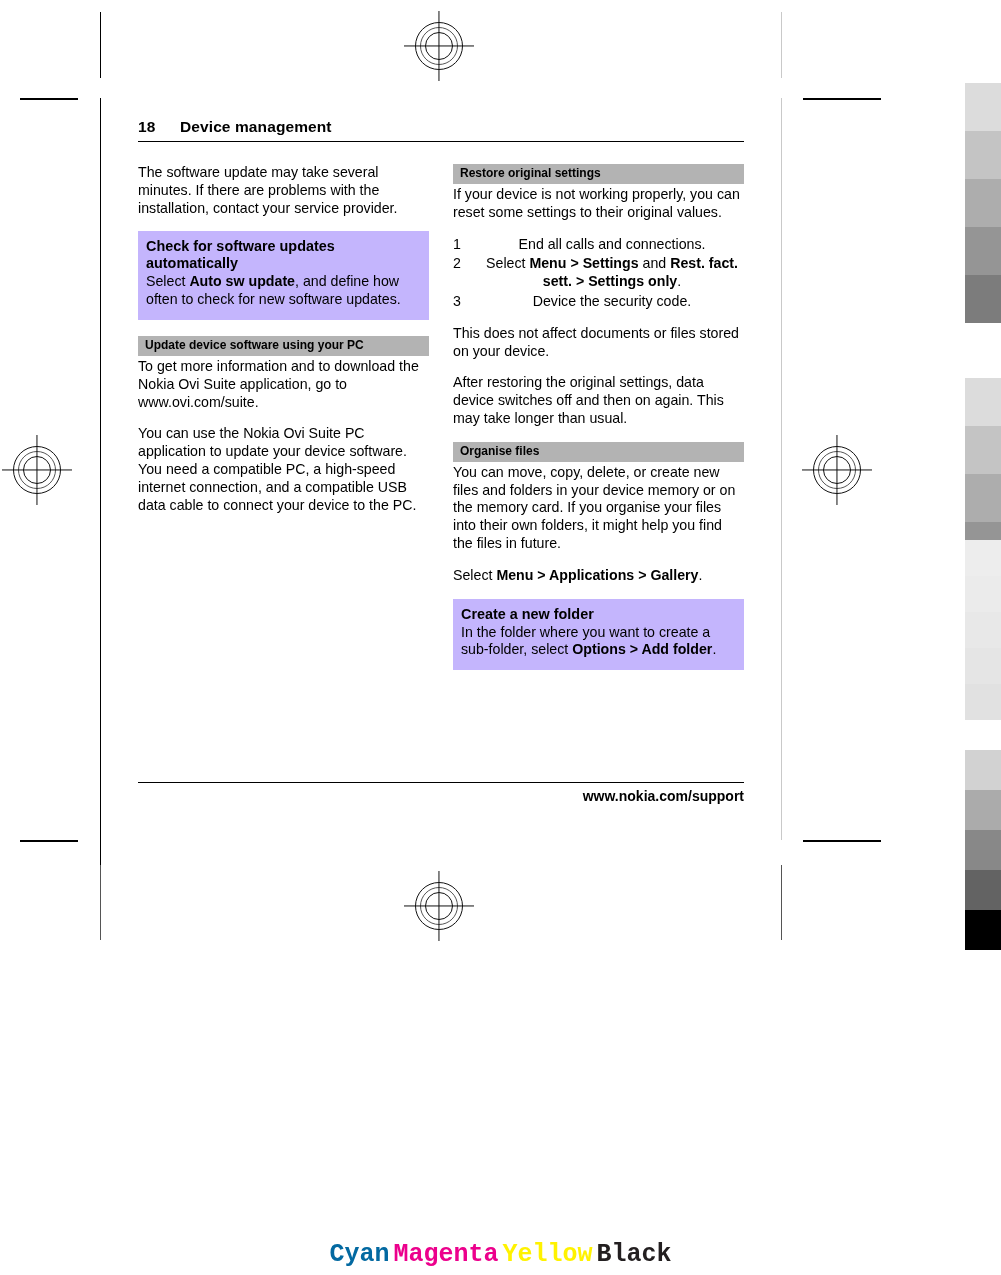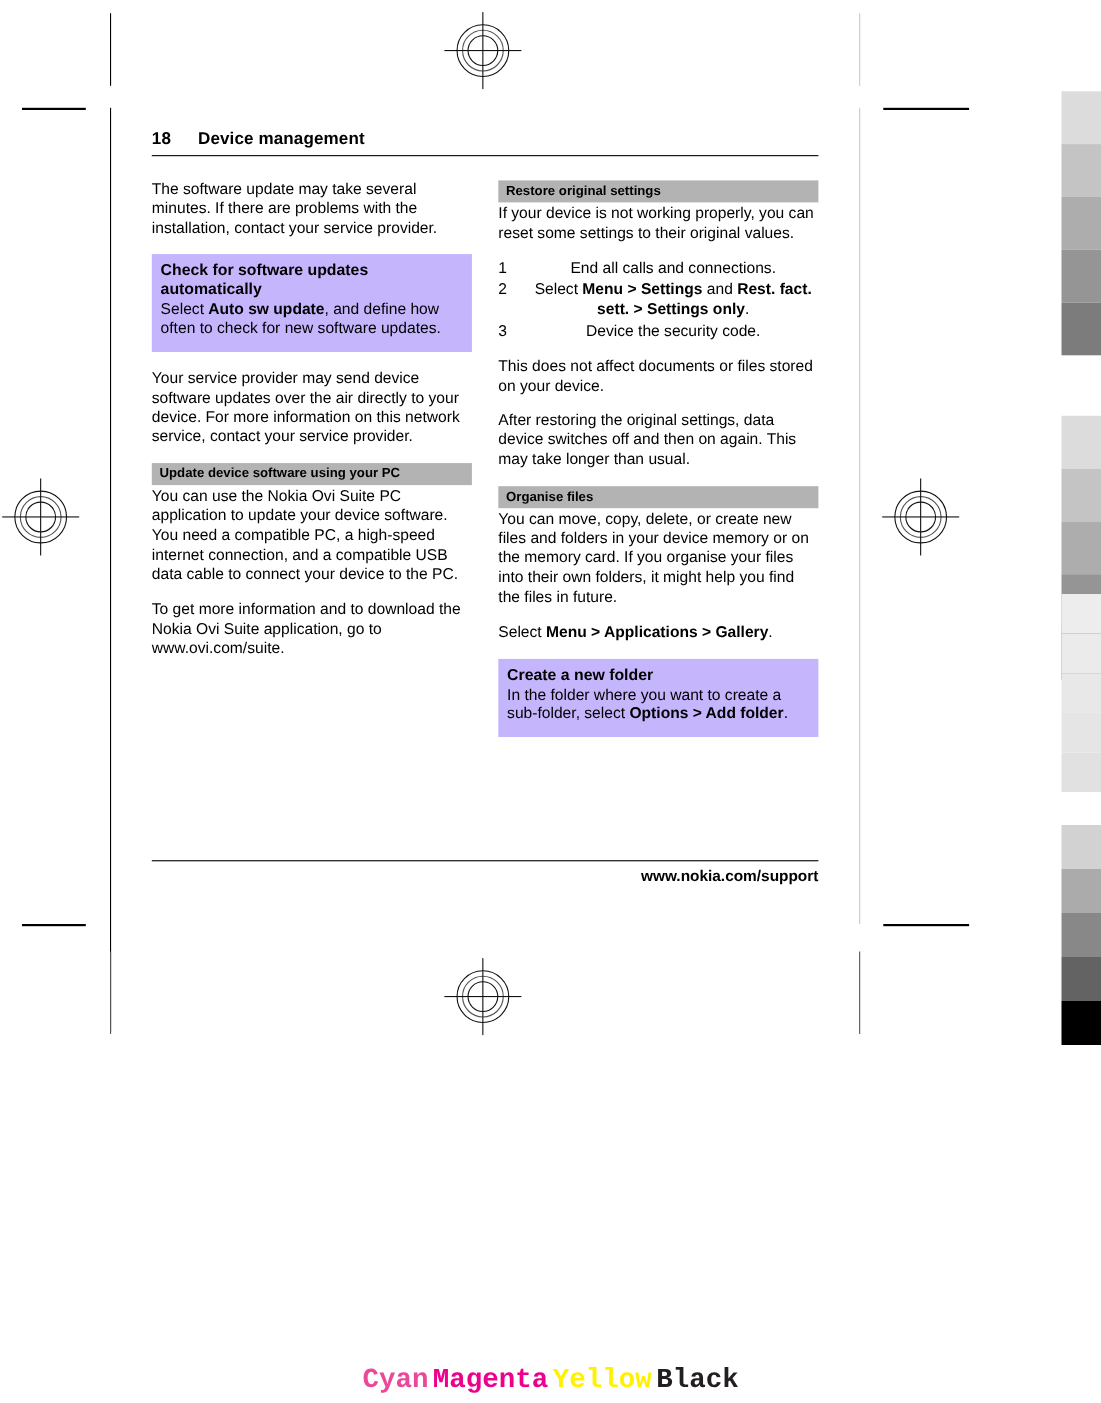--- a/index.html
+++ b/index.html
@@ -280,7 +280,6 @@
         <p class="body"><span>Select </span><span class="ui">Auto sw update</span><span>, and define how often to check for new software updates.</span></p>
       </div>
 
-      <p class="body">Your service provider may send device software updates over the air directly to your device. For more information on this network service, contact your service provider.</p>
 
       <div class="headbar-wrap">
         <h3 class="headbar">Update device software using your PC</h3>

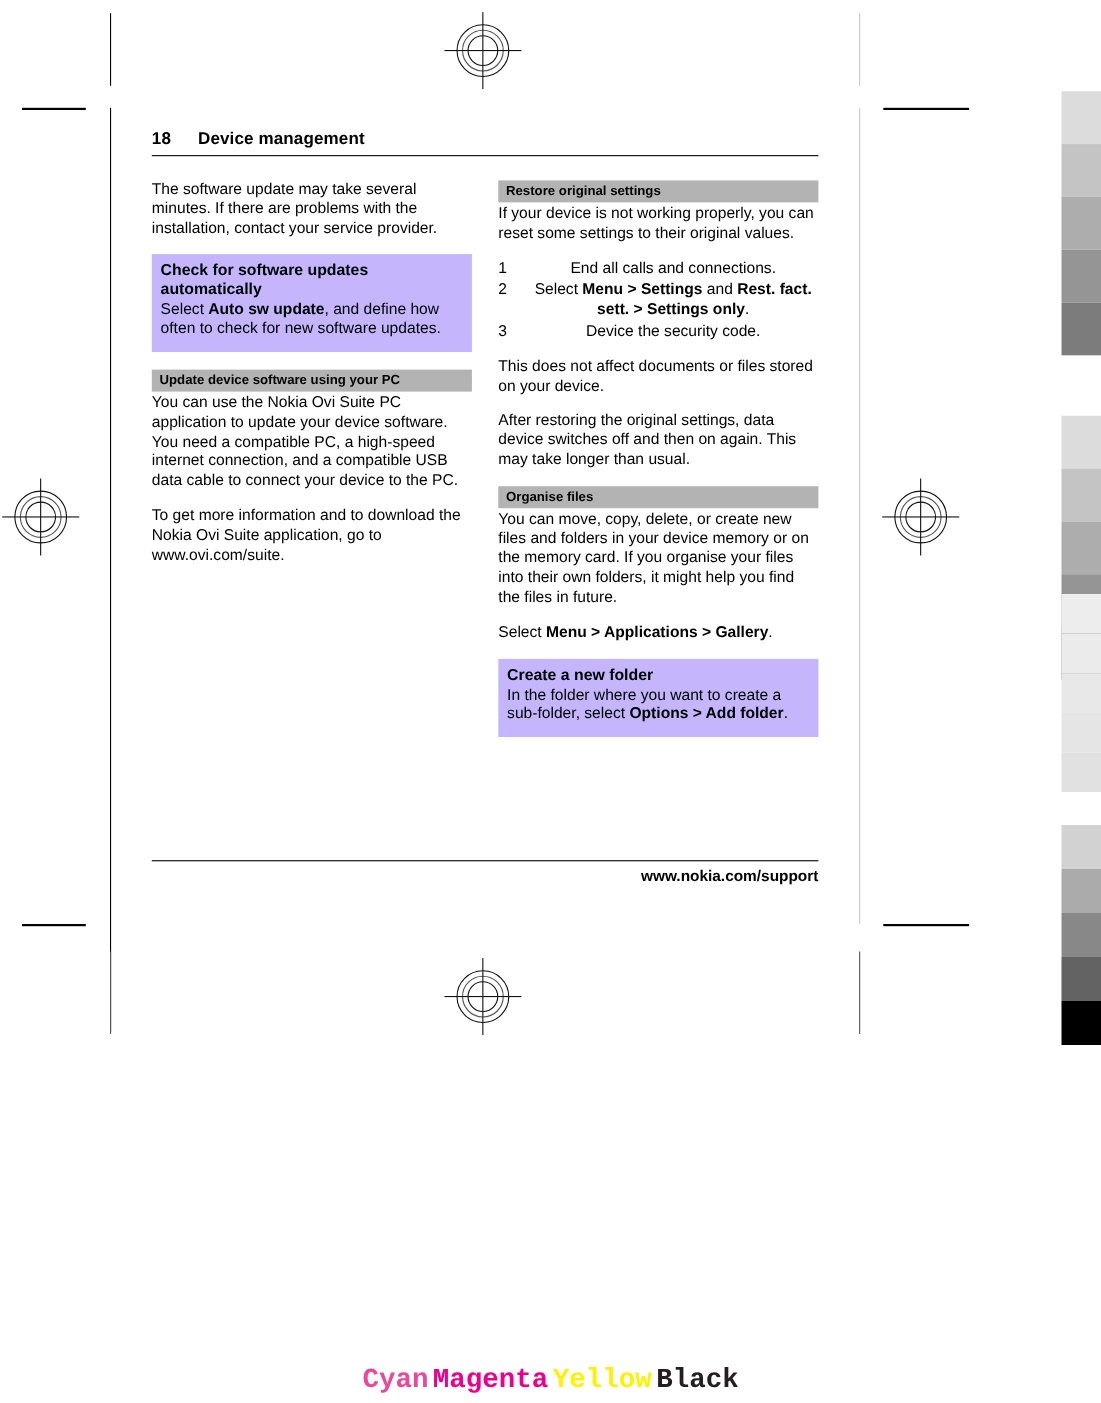--- a/index.html
+++ b/index.html
@@ -283,8 +283,8 @@
 
       <div class="headbar-wrap">
         <h3 class="headbar">Update device software using your PC</h3>
+        <p class="body">To get more information and to download the Nokia Ovi Suite application, go to www.ovi.com/suite.</p>
         <p class="body after-bar">You can use the Nokia Ovi Suite PC application to update your device software. You need a compatible PC, a high-speed internet connection, and a compatible USB data cable to connect your device to the PC.</p>
-        <p class="body">To get more information and to download the Nokia Ovi Suite application, go to www.ovi.com/suite.</p>
       </div>
 
     </div>

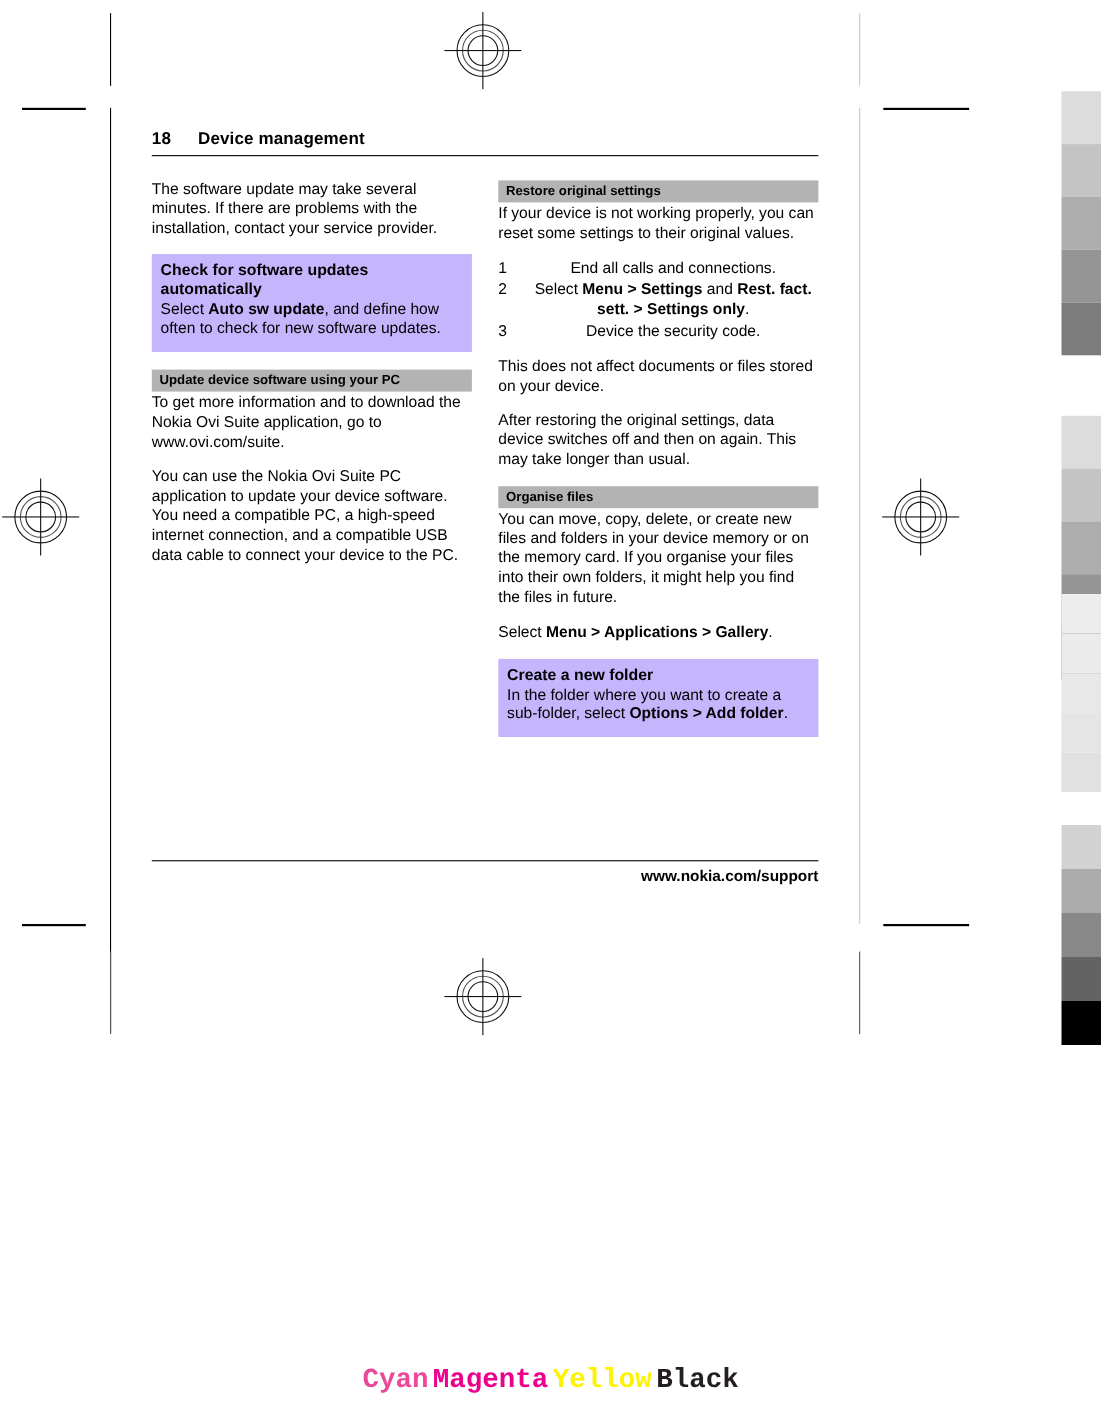--- a/index.html
+++ b/index.html
@@ -331,6 +331,6 @@
   <div class="url">www.nokia.com/support</div>
 </div>
 
-<div class="cmyk" id="cmykBar"><span style="color: #ec4899;">Cyan</span><span style="color: rgb(236, 0, 140);">Magenta</span><span style="color: rgb(255, 242, 0);">Yellow</span><span style="color: rgb(35, 31, 32);">Black</span></div>
+<div class="cmyk" id="cmykBar"><span style="color: #0369a1;">Cyan</span><span style="color: rgb(236, 0, 140);">Magenta</span><span style="color: rgb(255, 242, 0);">Yellow</span><span style="color: rgb(35, 31, 32);">Black</span></div>
 
 </body></html>

